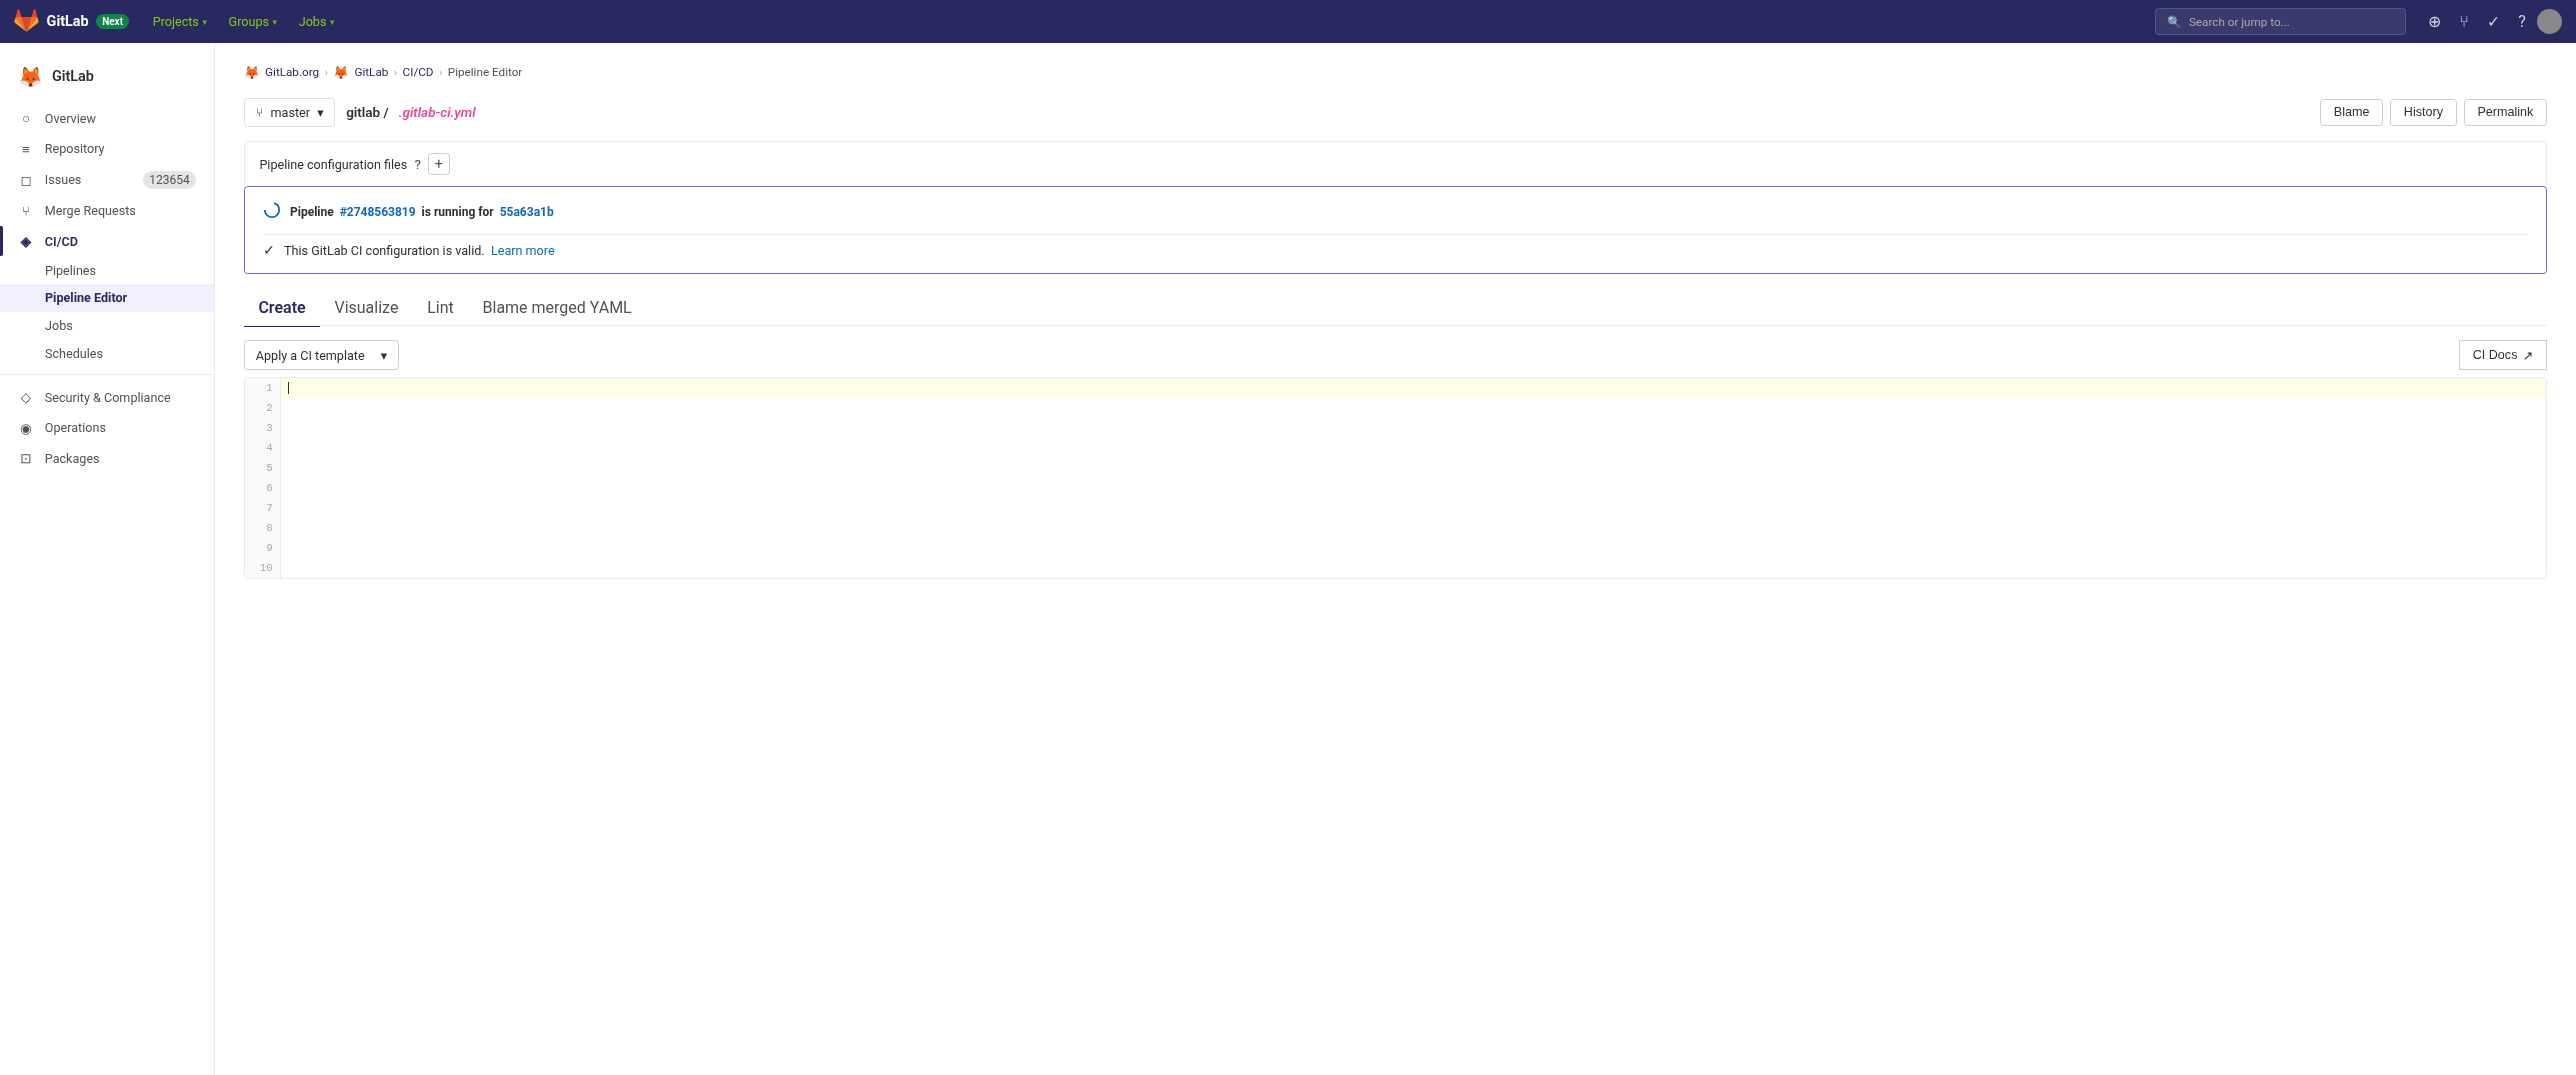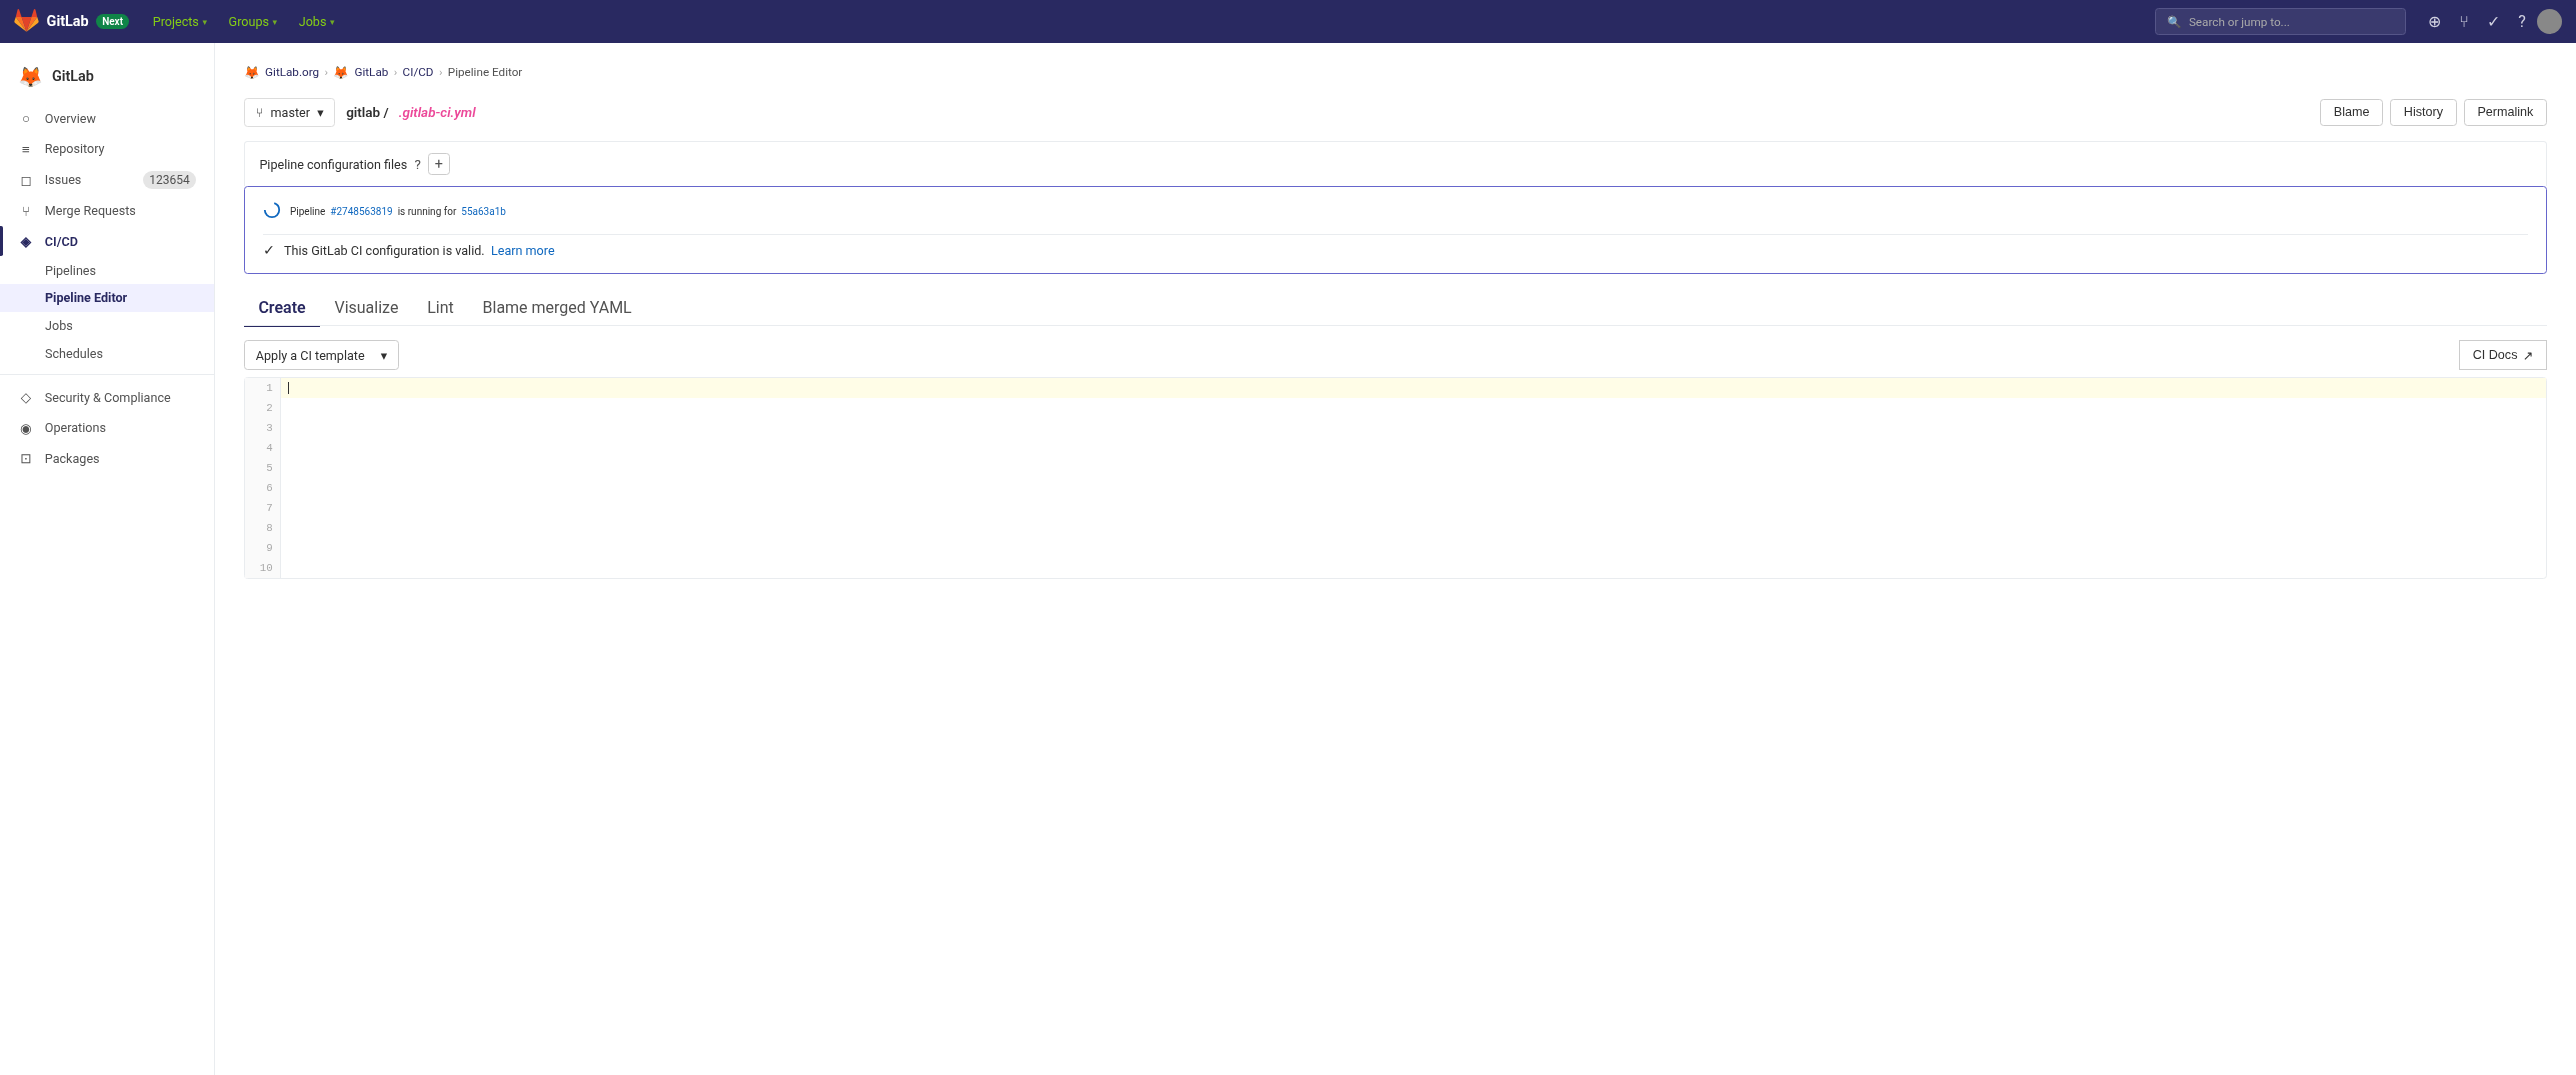--- a/index.html
+++ b/index.html
@@ -156,7 +156,7 @@
     .status-row { display: flex; align-items: center; gap: 9px; margin-bottom: 10.8px; }
     .status-row:last-child { margin-bottom: 0; }
     .status-icon-running { color: #1068bf; font-size: 18px; }
-    .status-text { font-size: 10px; color: #303030; }
+    .status-text { font-size: 12px; color: #303030; font-weight: bold; }
     .status-text a { color: #1068bf; text-decoration: none; }
     .check-icon { color: #303030; font-size: 14.4px; }
     .valid-text { font-size: 12.6px; color: #303030; }

